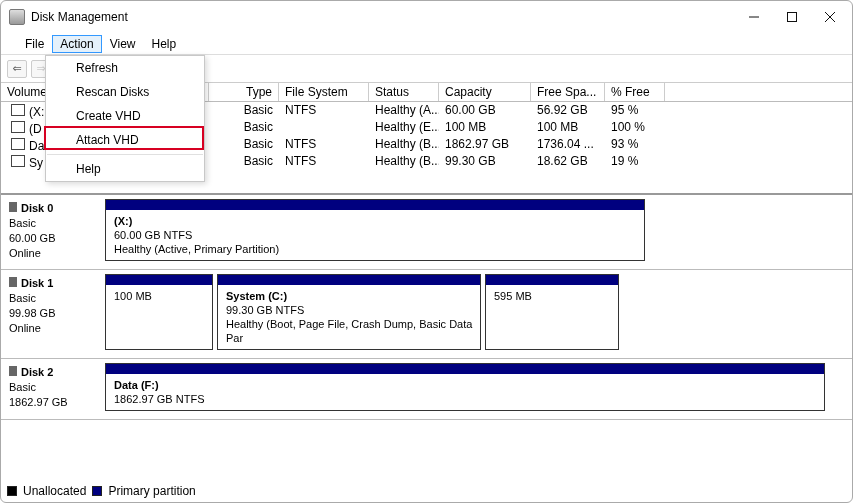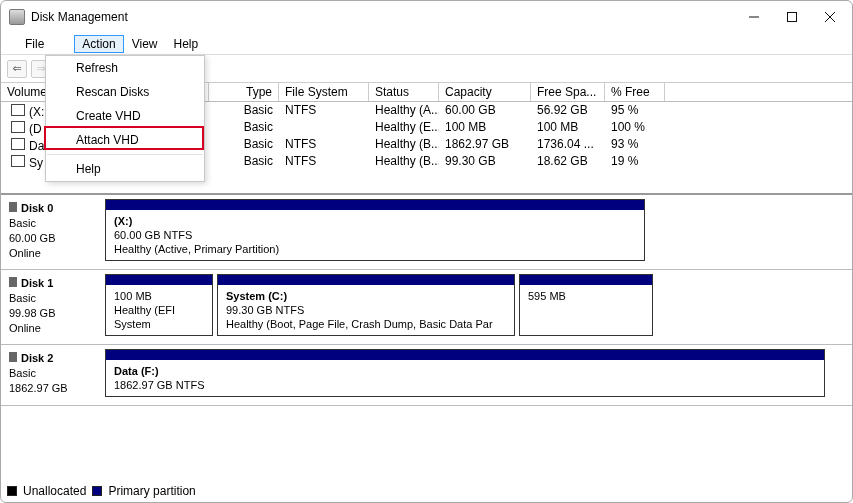--- a/index.html
+++ b/index.html
@@ -14,7 +14,7 @@
   
   .menubar { height:22px; border-bottom:1px solid #ddd; display:flex; align-items:center; padding-left:16px; }
   .menubar .mitem { padding:2px 8px; font-size:12px; }
-  .menubar .mitem.open { background:#e5f1fb; border:1px solid #3399ff; padding:1px 7px;margin-left:22px; }
+  .menubar .mitem.open { background:#e5f1fb; border:1px solid #3399ff; padding:1px 7px; }
   
   .toolbar { height:28px; border-bottom:1px solid #ccc; display:flex; align-items:center; padding-left:6px; gap:4px; }
   .toolbar .tbtn { width:20px; height:18px; border:1px solid #ccc; border-radius:2px; display:flex; align-items:center; justify-content:center; font-size:11px; color:#666; background:#f7f7f7; }

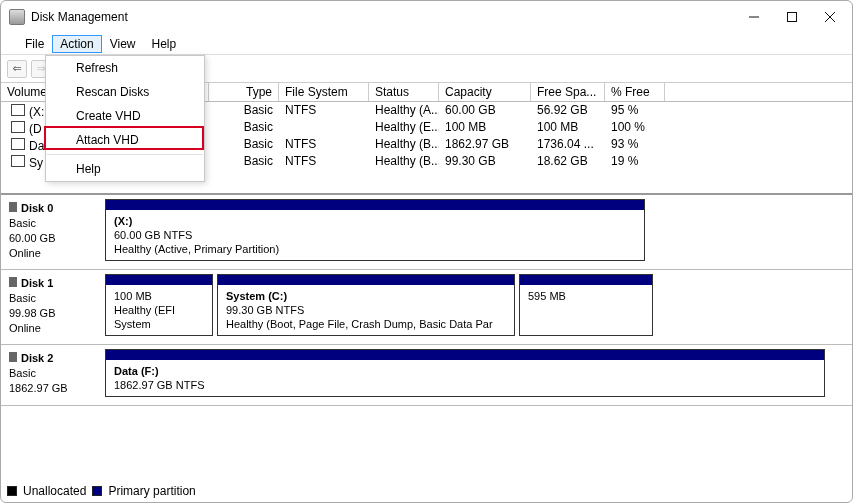--- a/index.html
+++ b/index.html
@@ -186,7 +186,7 @@
             <div>Healthy (EFI System</div>
           </div>
         </div>
-        <div class="part" style="width: 298px;">
+        <div class="part" style="width: 264px;">
           <div class="ph"></div>
           <div class="pb">
             <div class="pbold">System  (C:)</div>

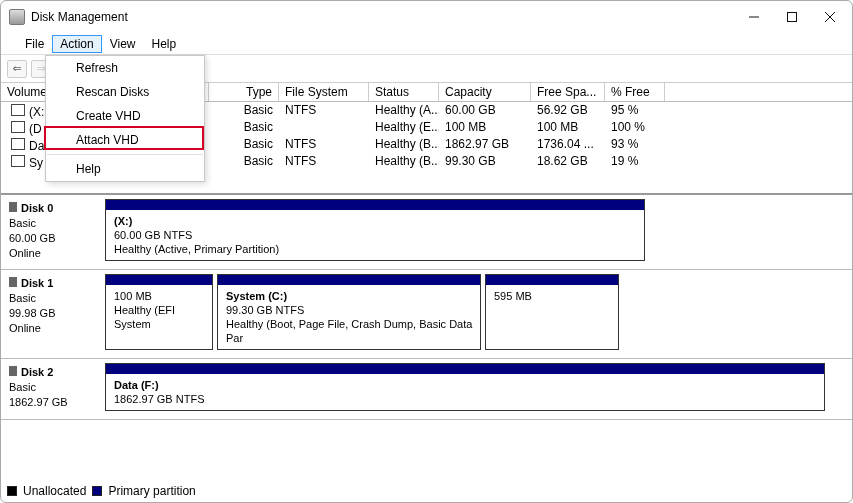--- a/index.html
+++ b/index.html
@@ -183,7 +183,6 @@
           <div class="ph"></div>
           <div class="pb">
             <div>100 MB</div>
-            <div>Healthy (EFI System</div>
           </div>
         </div>
         <div class="part" style="width: 264px;">

